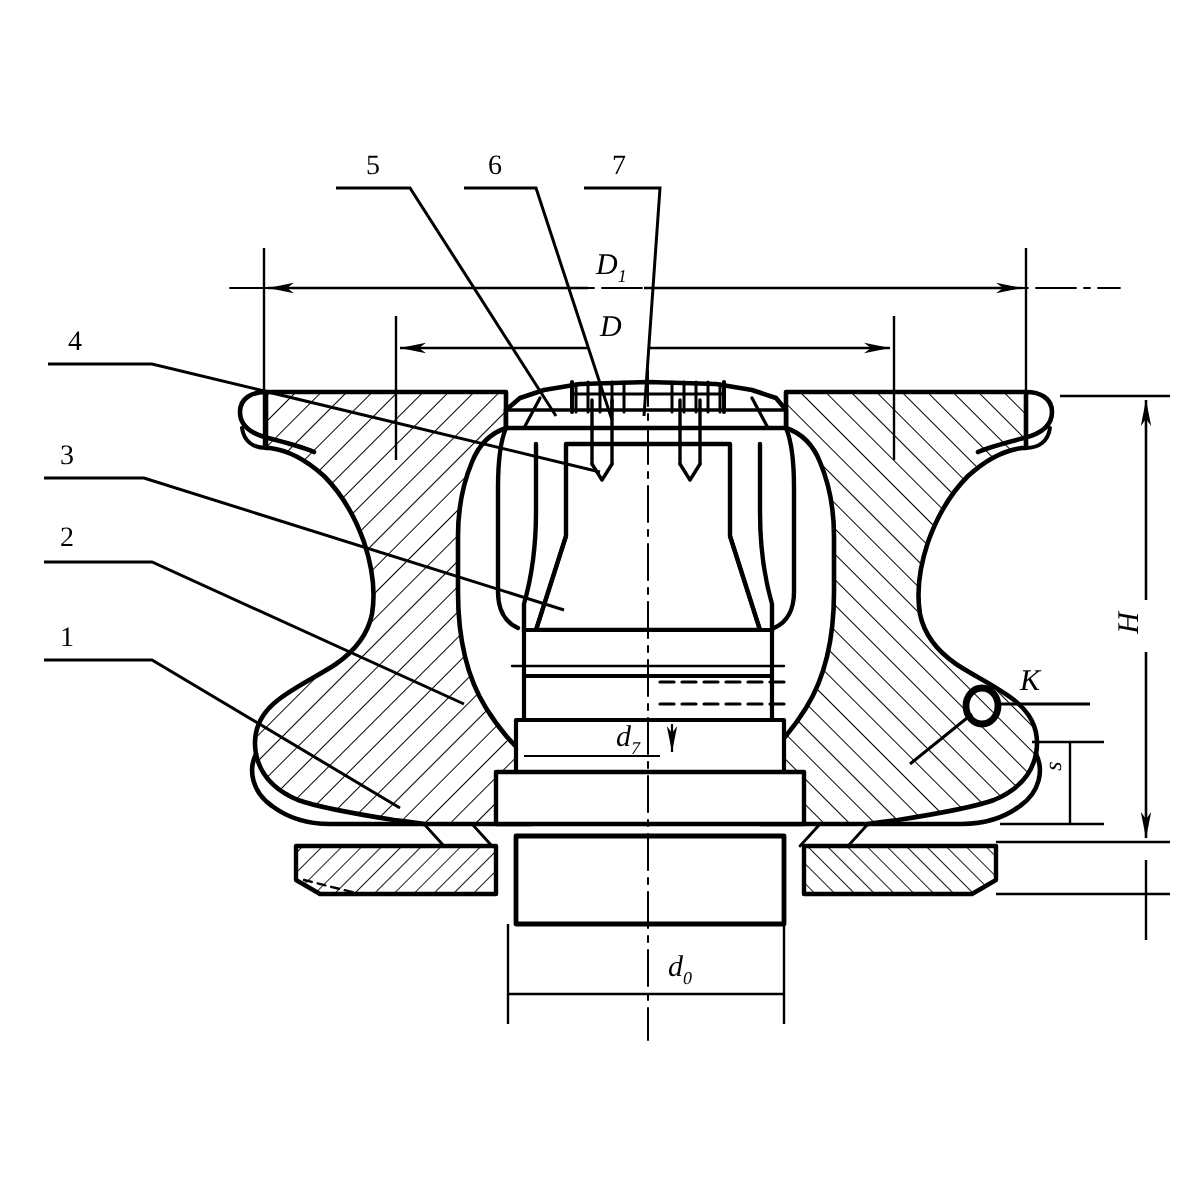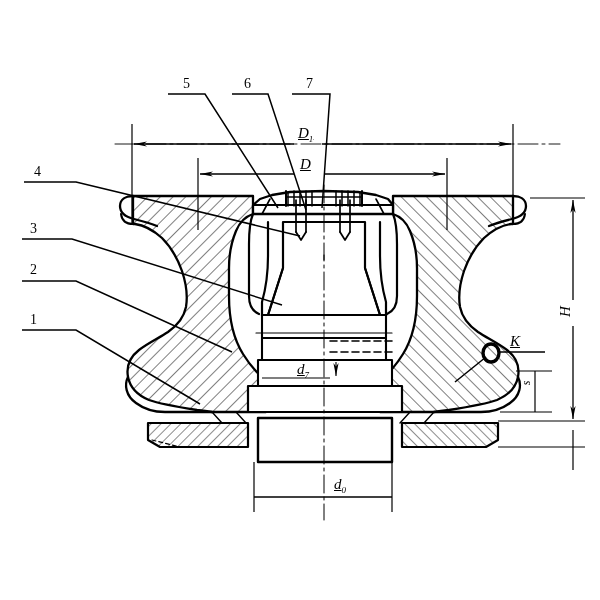--- a/index.html
+++ b/index.html
@@ -20,7 +20,7 @@
     line-height:1;
   }
   .callout-num{font-size:14px;font-style:normal;}
-  .dim-lbl{font-size:15px;font-style:italic;text-decoration:underline;}
+  .dim-lbl{font-size:15px;font-style:italic;}
   .dim-lbl sub{font-size:9px;font-style:italic;}
   .dim-lbl-rot{font-size:15px;font-style:italic;transform-origin:center center;}
 </style>

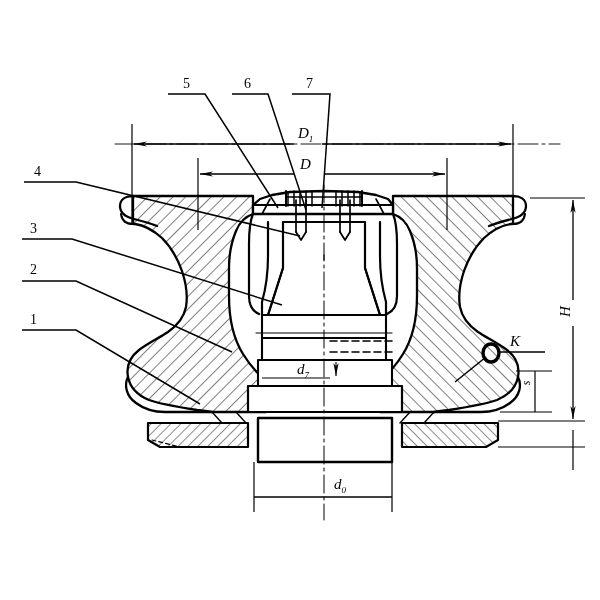--- a/index.html
+++ b/index.html
@@ -243,7 +243,7 @@
 
   <span class="lbl dim-lbl-rot" style="left:524px;top:377px;font-size:12px;transform:rotate(-90deg);"><i>s</i></span>
 
-  <span class="lbl dim-lbl" style="left:297px;top:362px;"><i>d</i><sub>7</sub></span>
+  <span class="lbl dim-lbl" style="left:308px;top:362px;"><i>d</i><sub>7</sub></span>
 
   <span class="lbl dim-lbl" style="left:310px;top:477px;margin-left:24px;"><i>d</i><sub>0</sub></span>
 

